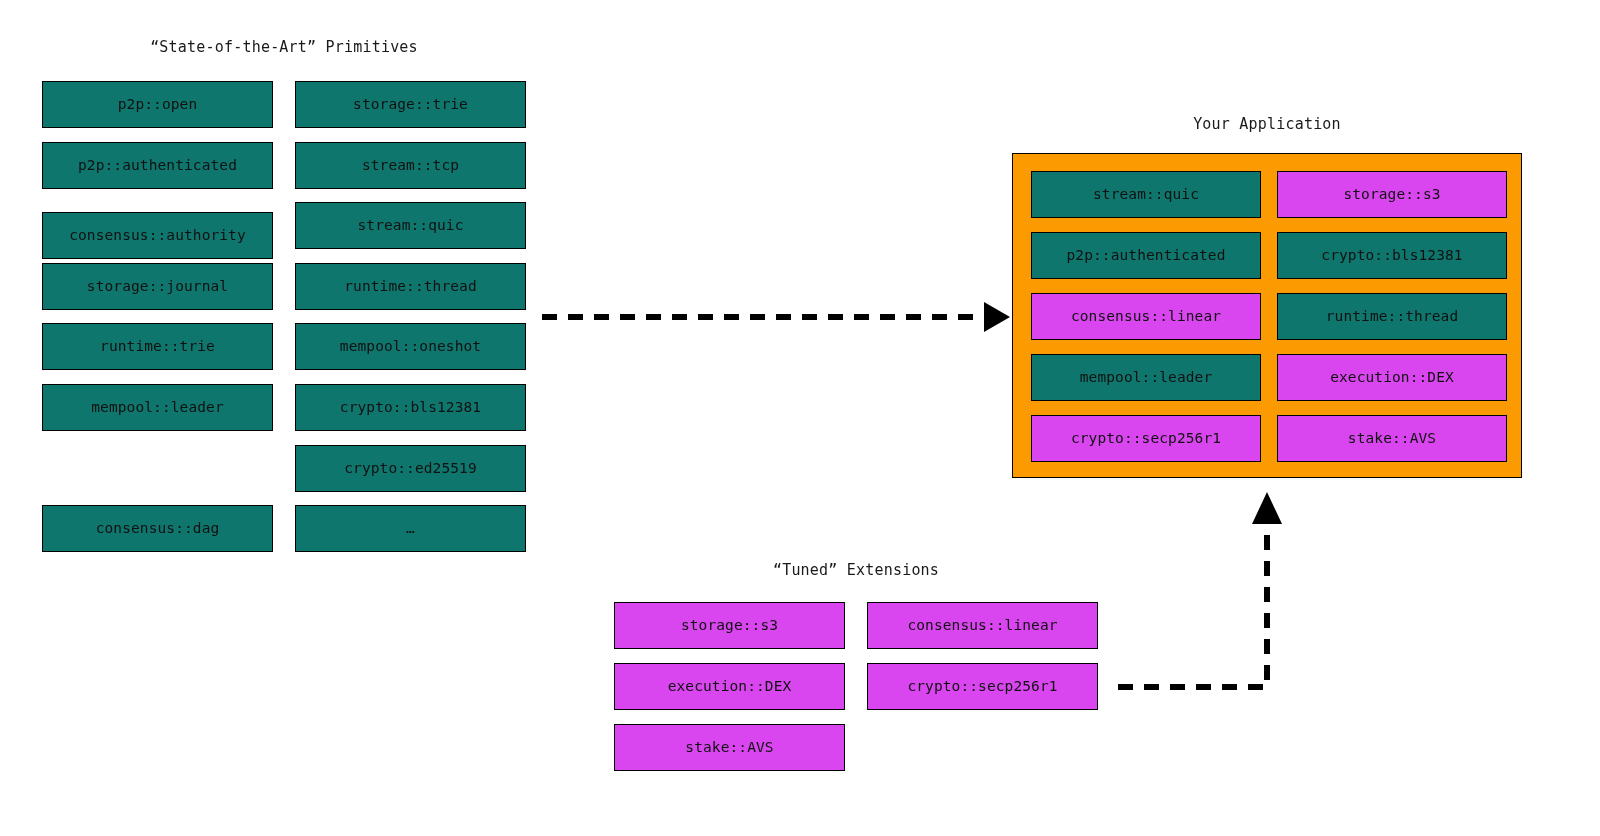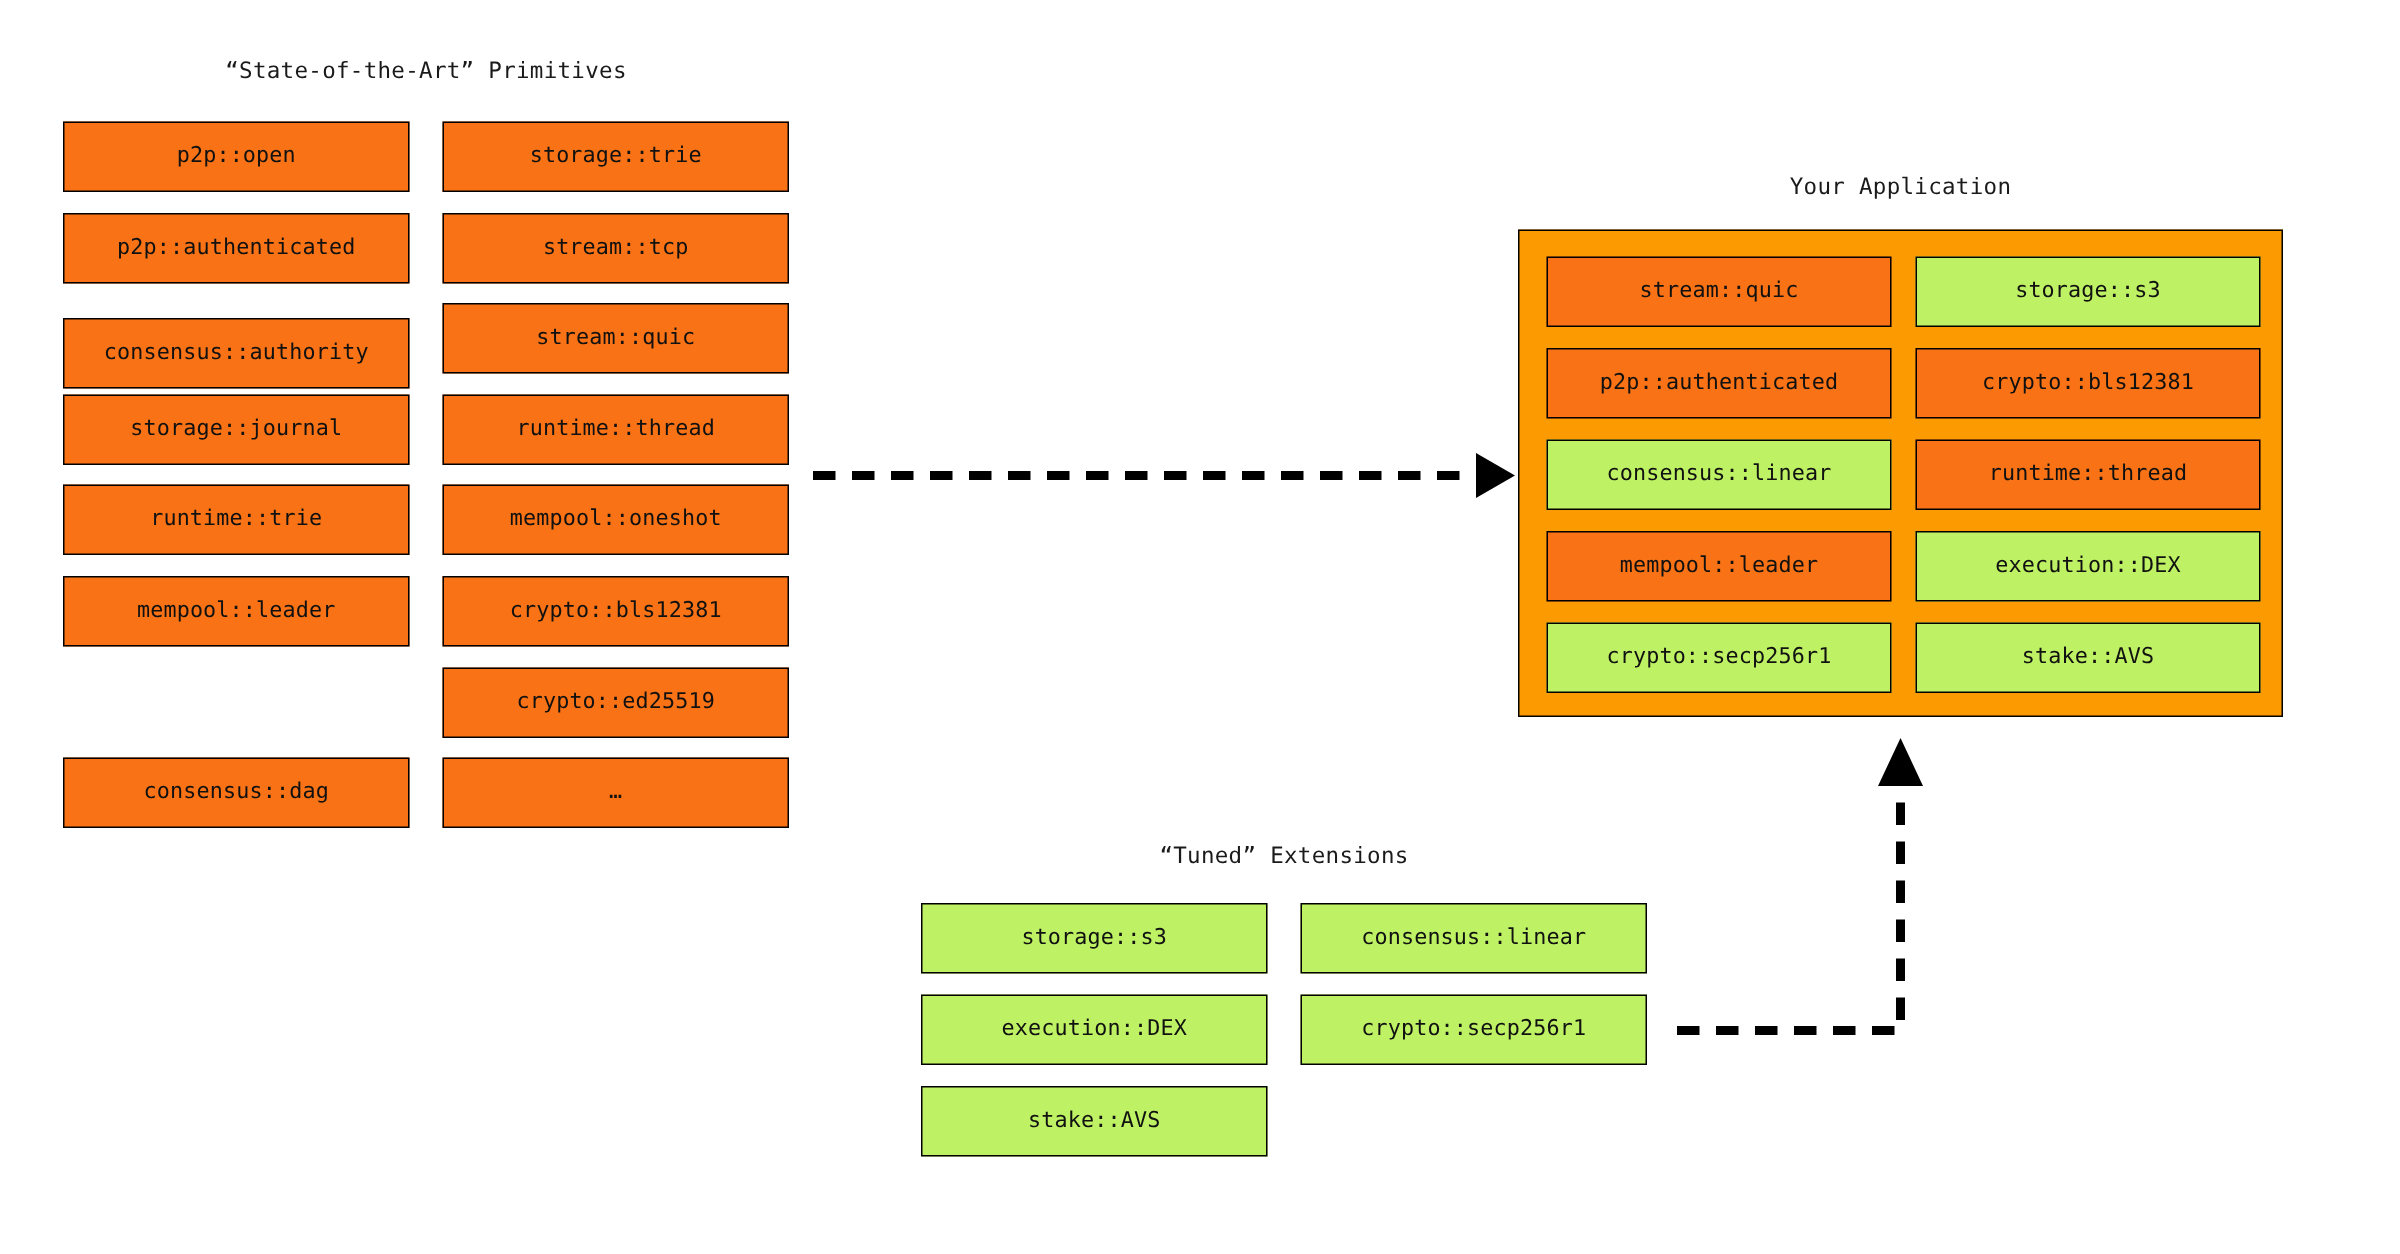--- a/index.html
+++ b/index.html
@@ -51,7 +51,7 @@
     white-space: nowrap;
     color: #111111;
   }
-  .node.green { background: #f97316; text-align: right; }
+  .node.green { background: #0f766e; text-align: right; }
   .node.pink  { background: #bef264; }
 
   

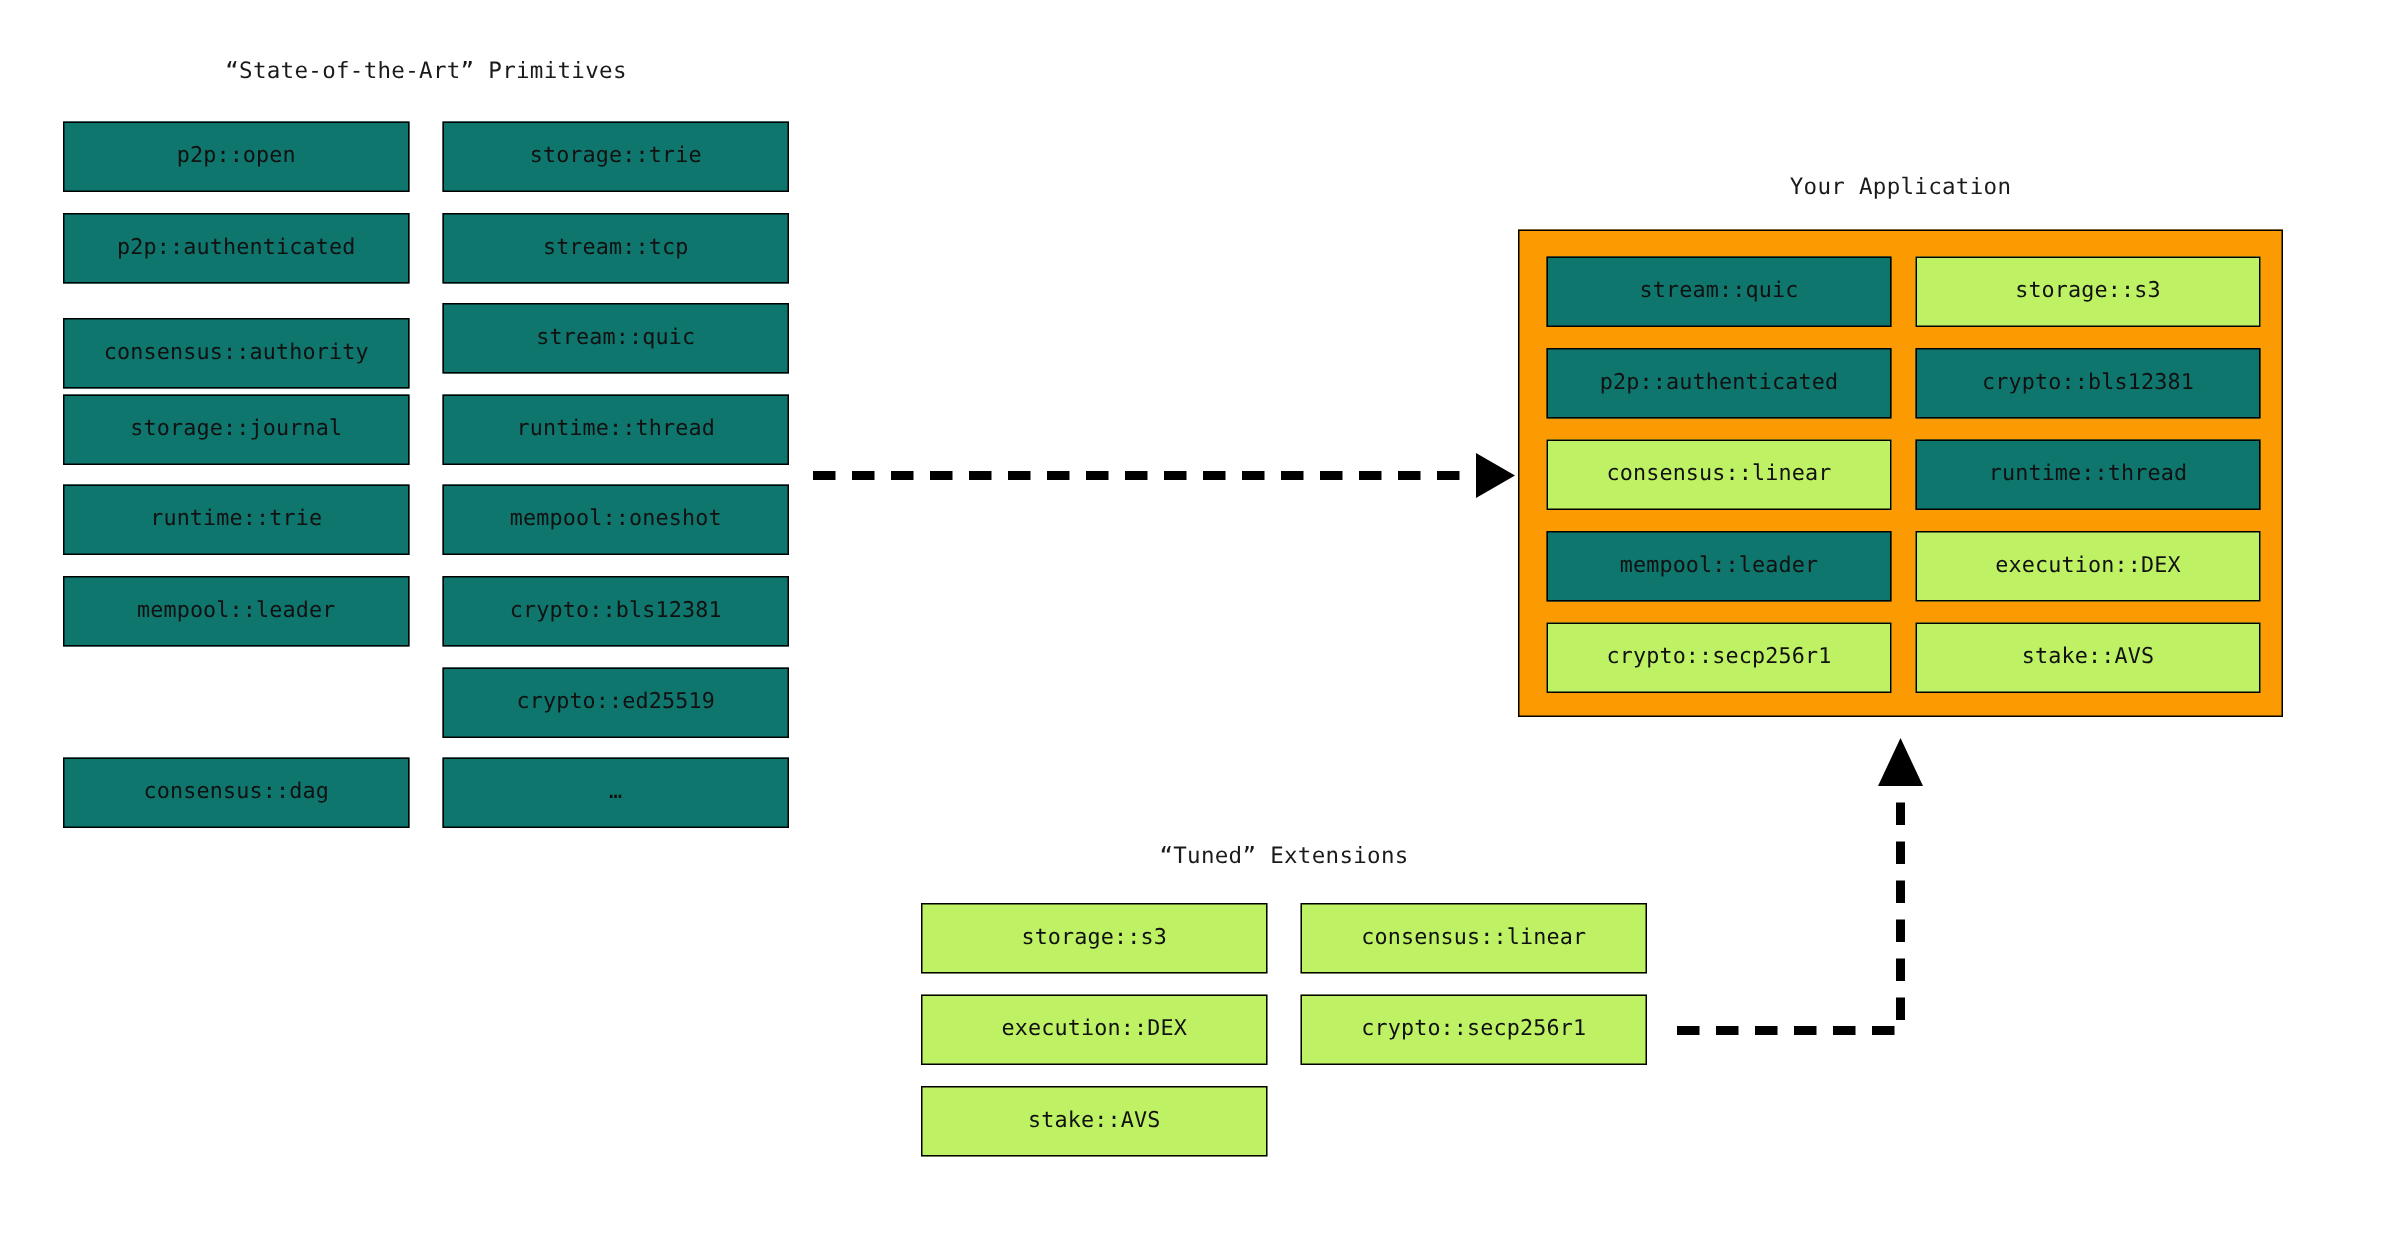--- a/index.html
+++ b/index.html
@@ -52,7 +52,7 @@
     color: #111111;
   }
   .node.green { background: #0f766e; text-align: right; }
-  .node.pink  { background: #bef264; }
+  .node.pink  { background: #d946ef; }
 
   
   .prim-col-a { left: 42px;  width: 231px; height: 47px; }

